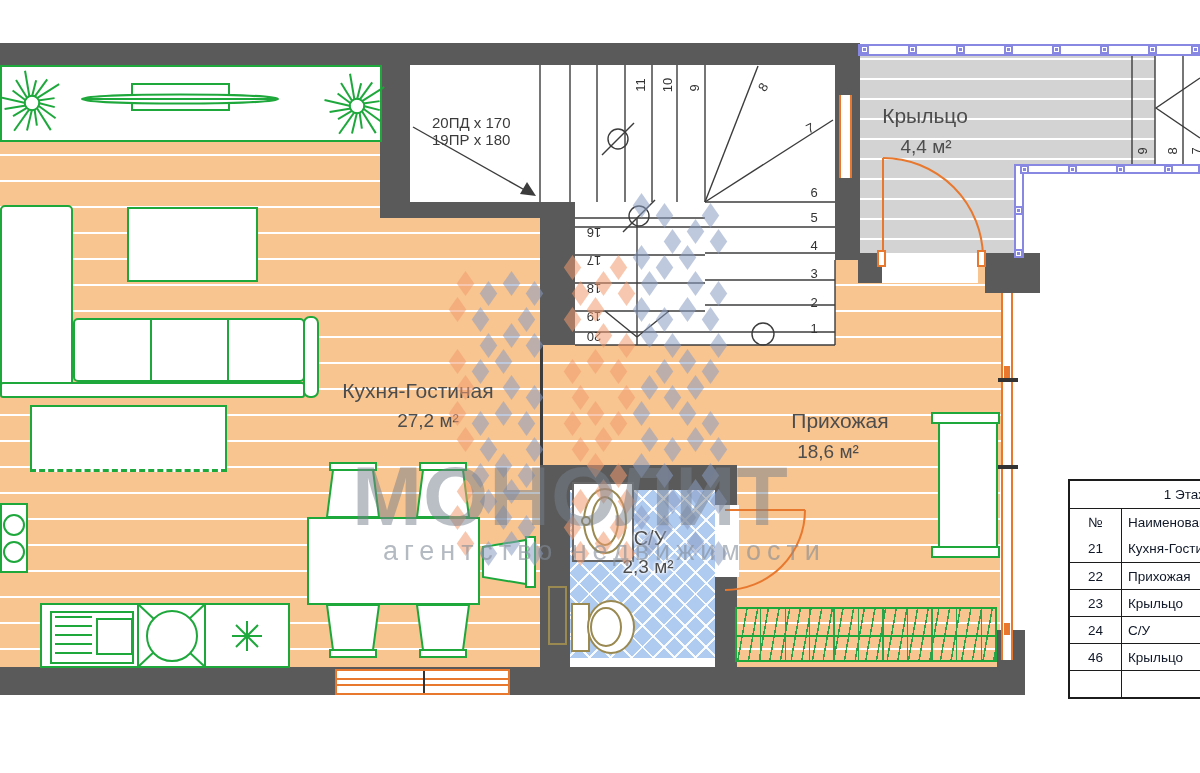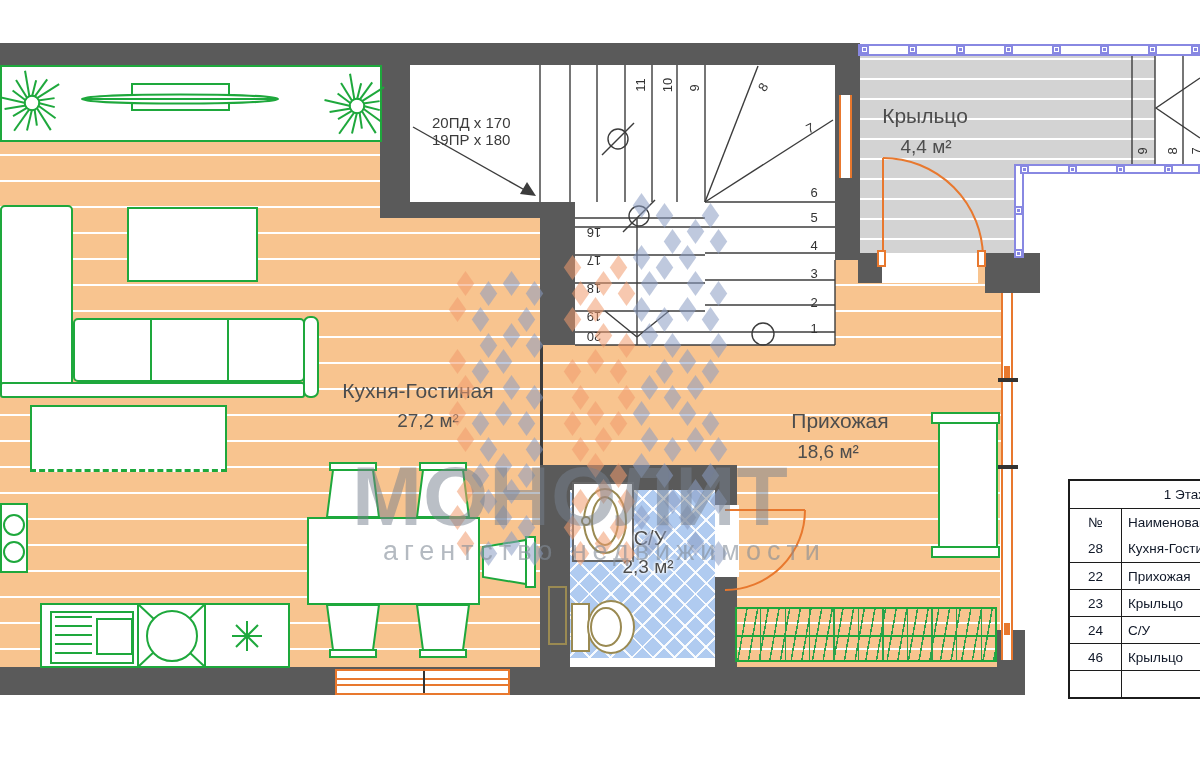--- a/index.html
+++ b/index.html
@@ -442,7 +442,7 @@
     </div>
     <div id="legend-rows">
         <div class="t-row">
-          <div class="t-c1">28</div>
+          <div class="t-c1">21</div>
           <div class="t-c2">Кухня-Гостиная</div>
         </div>
         <div class="t-row">

